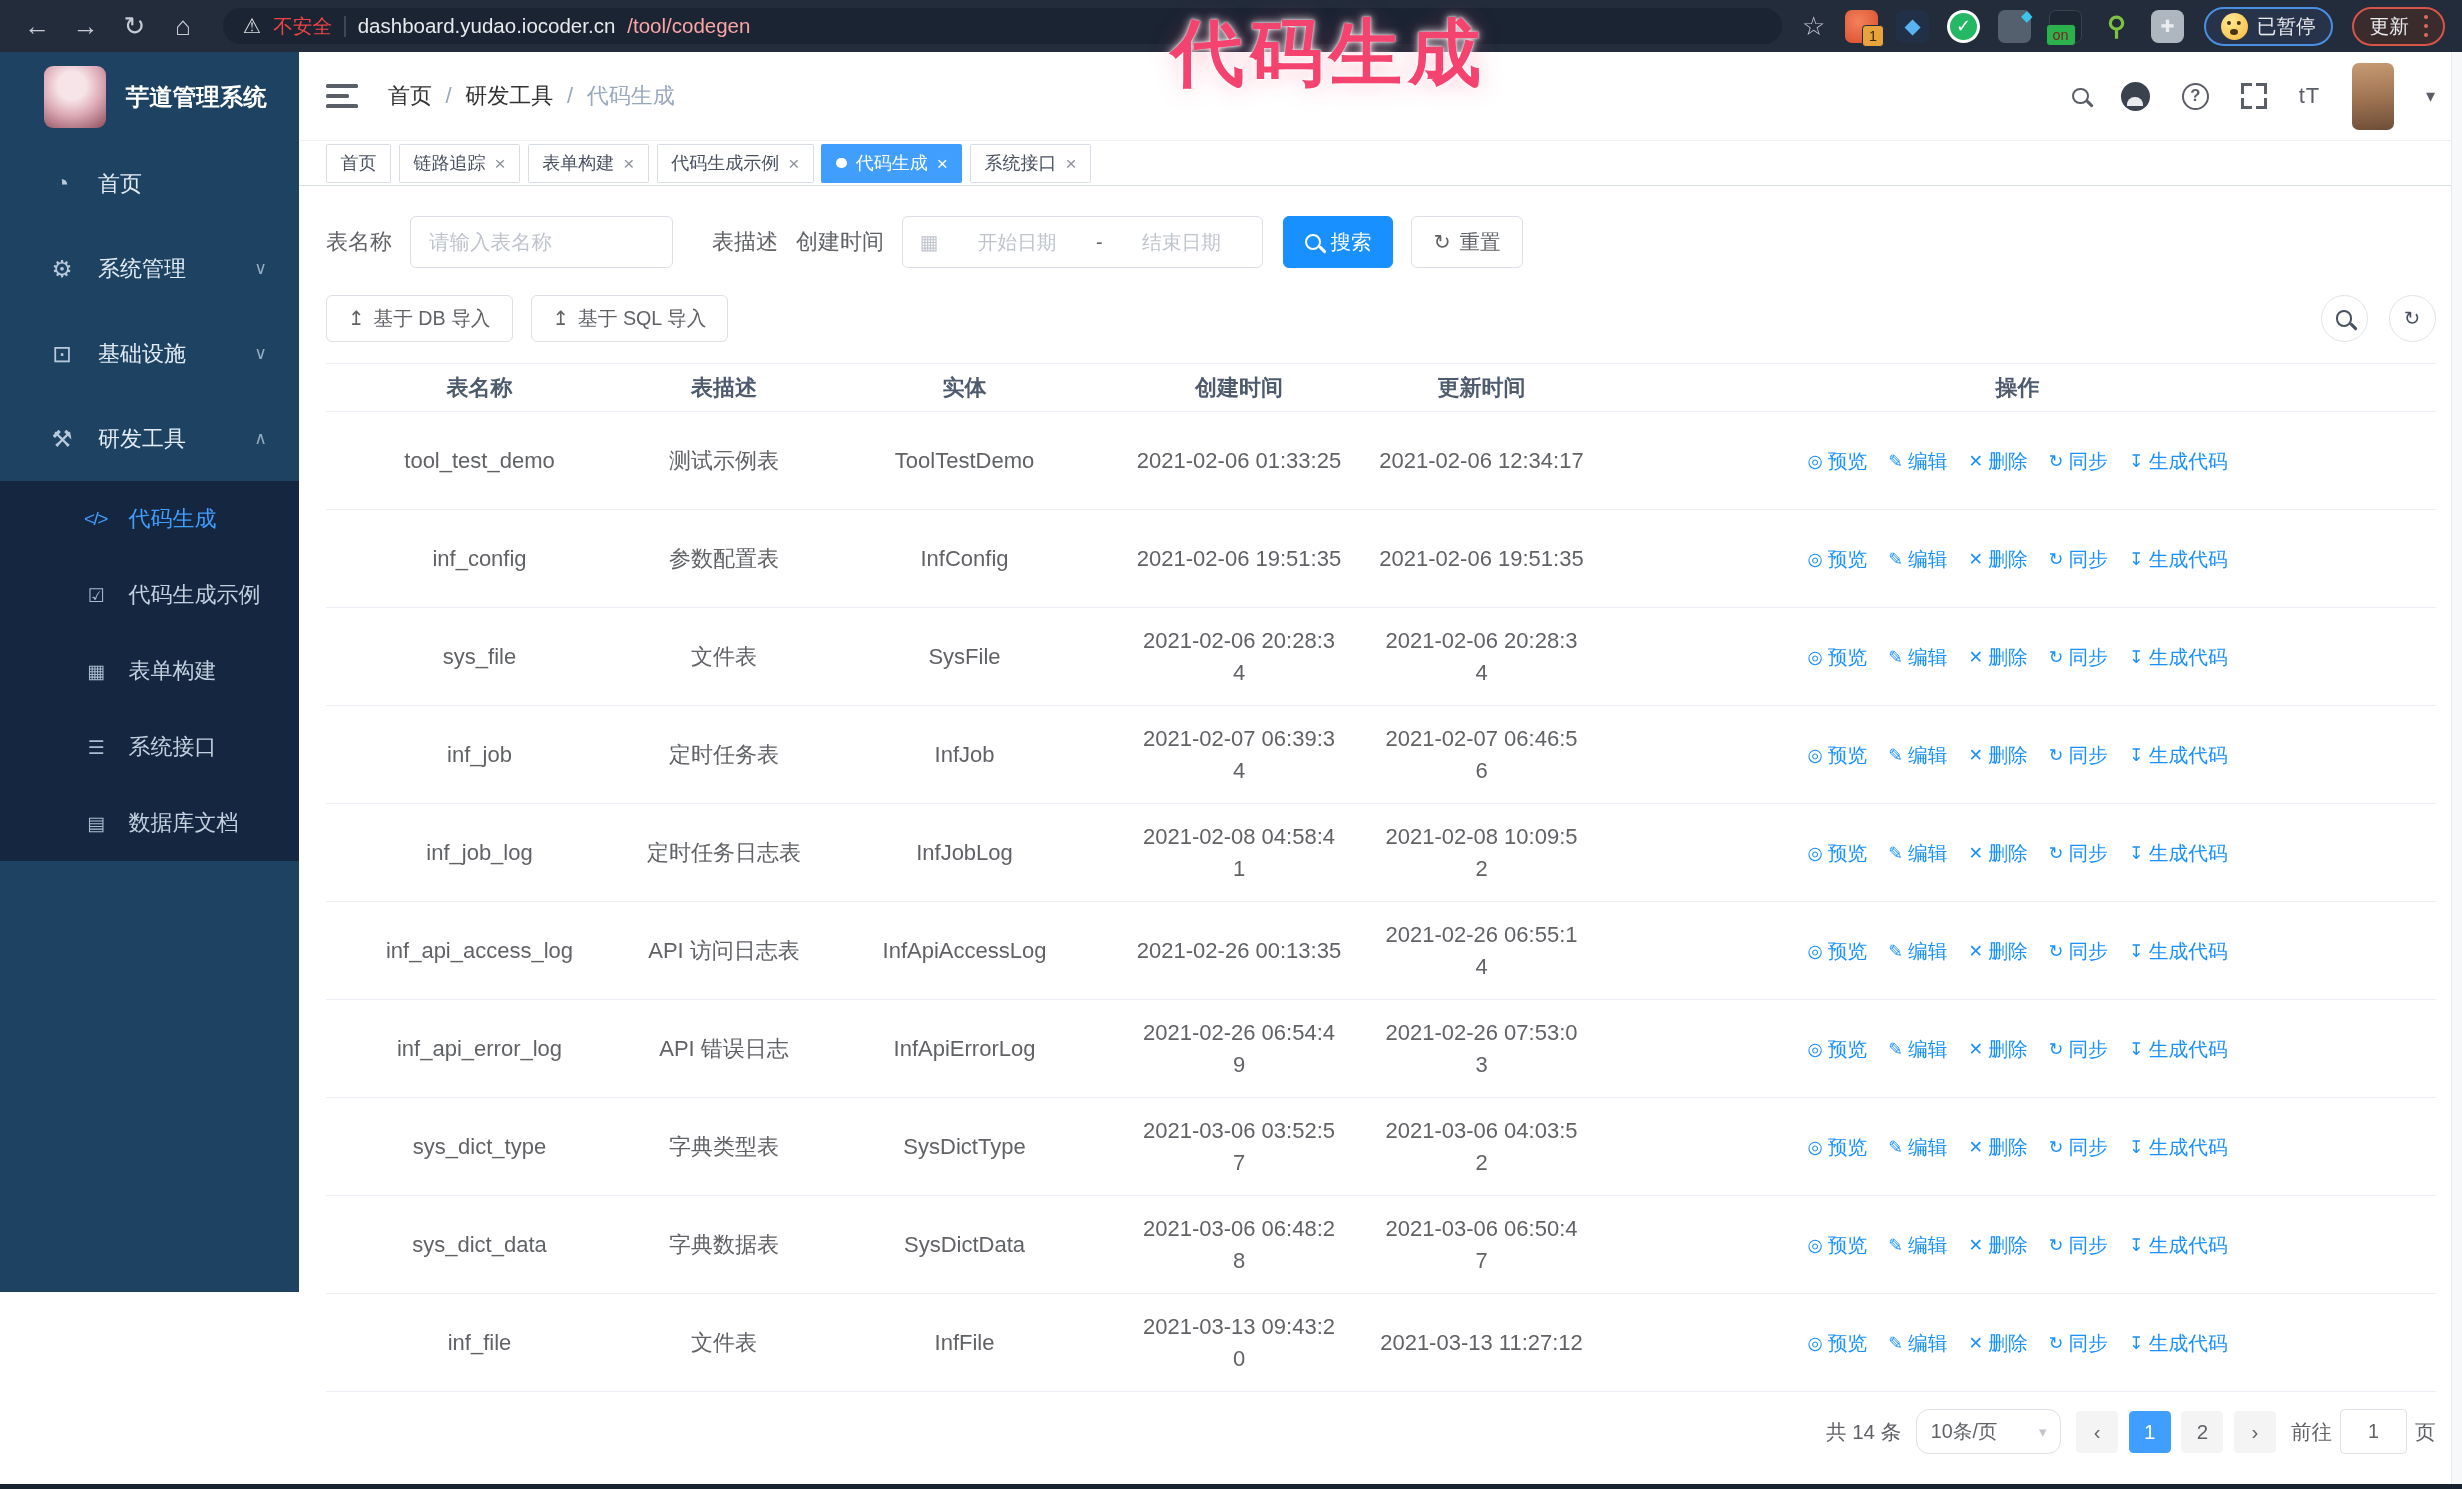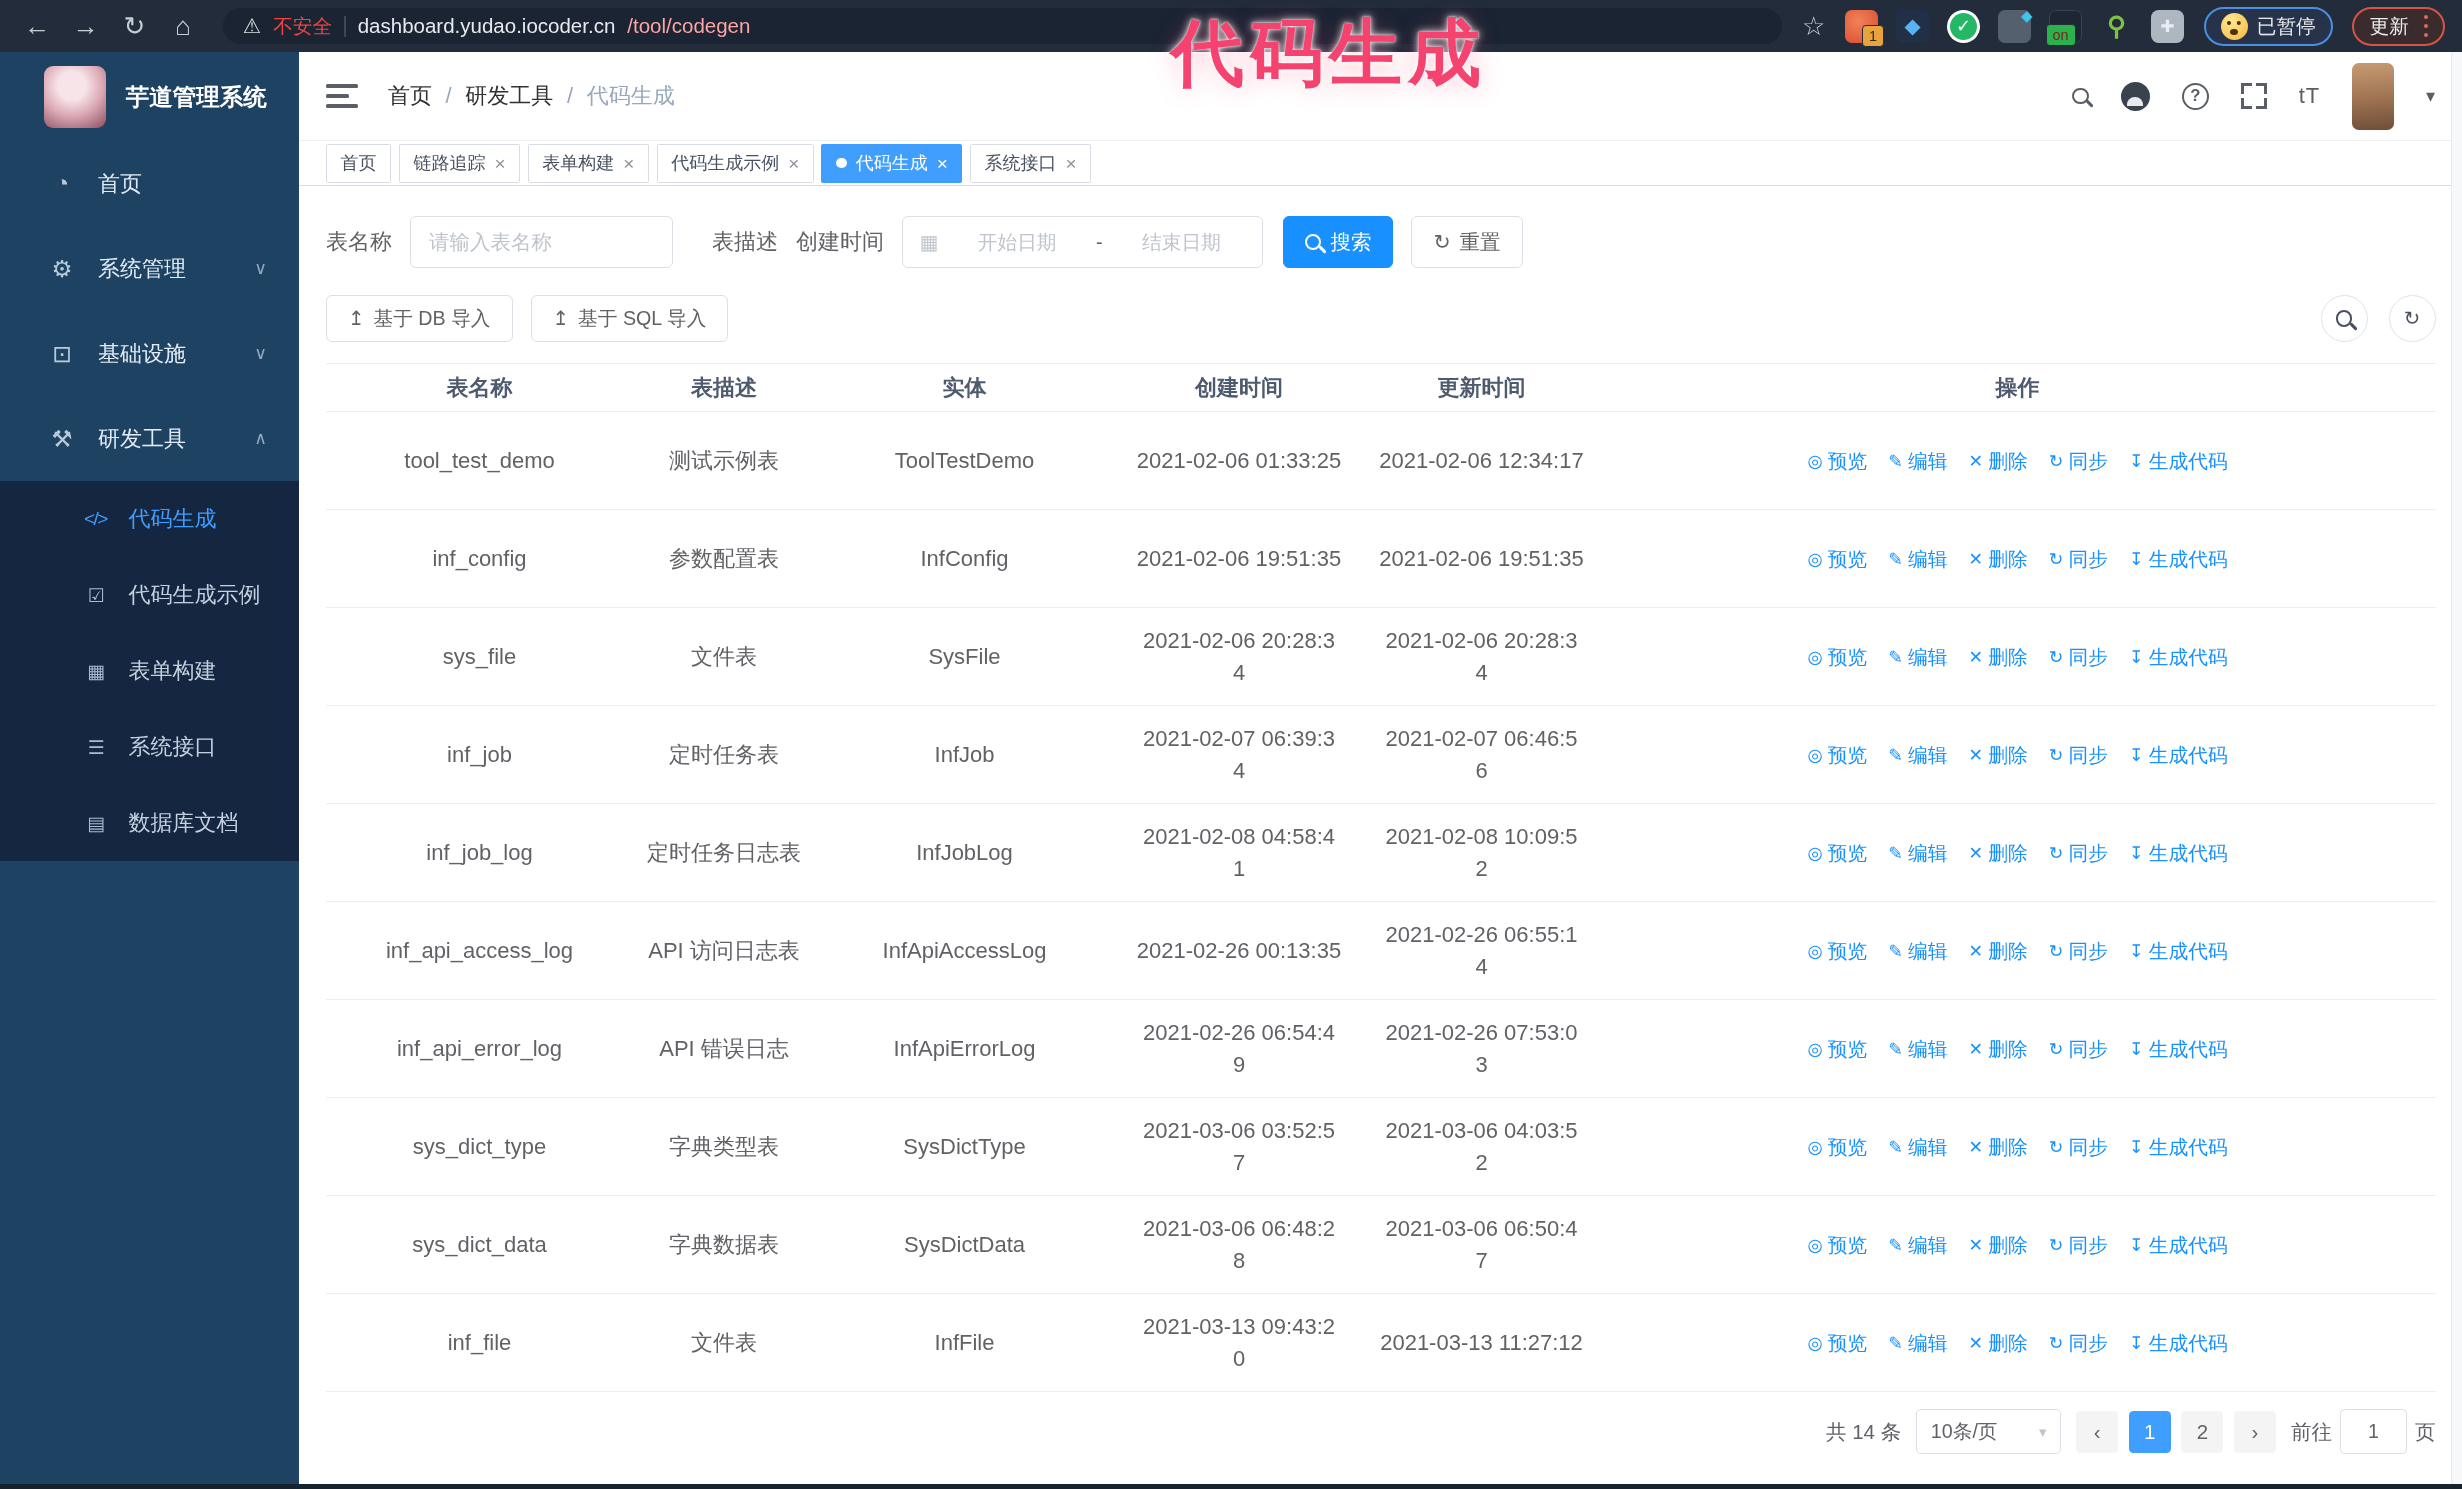--- a/index.html
+++ b/index.html
@@ -55,7 +55,7 @@
     text-shadow:0 0 2.3px #ffffff,0 0 9px rgba(255,255,255,.95),0 0 23px rgba(244,67,111,.35)}
 
   
-  .app{display:flex;height:1432px}
+  .app{display:flex;height:1240px}
   .sidebar{width:299px;background:#1e4262;flex-shrink:0;display:flex;flex-direction:column}
   .logo-row{height:89px;display:flex;align-items:center;padding-left:44px;gap:19.7px}
   .logo{width:62px;height:62px;border-radius:9px;flex-shrink:0;

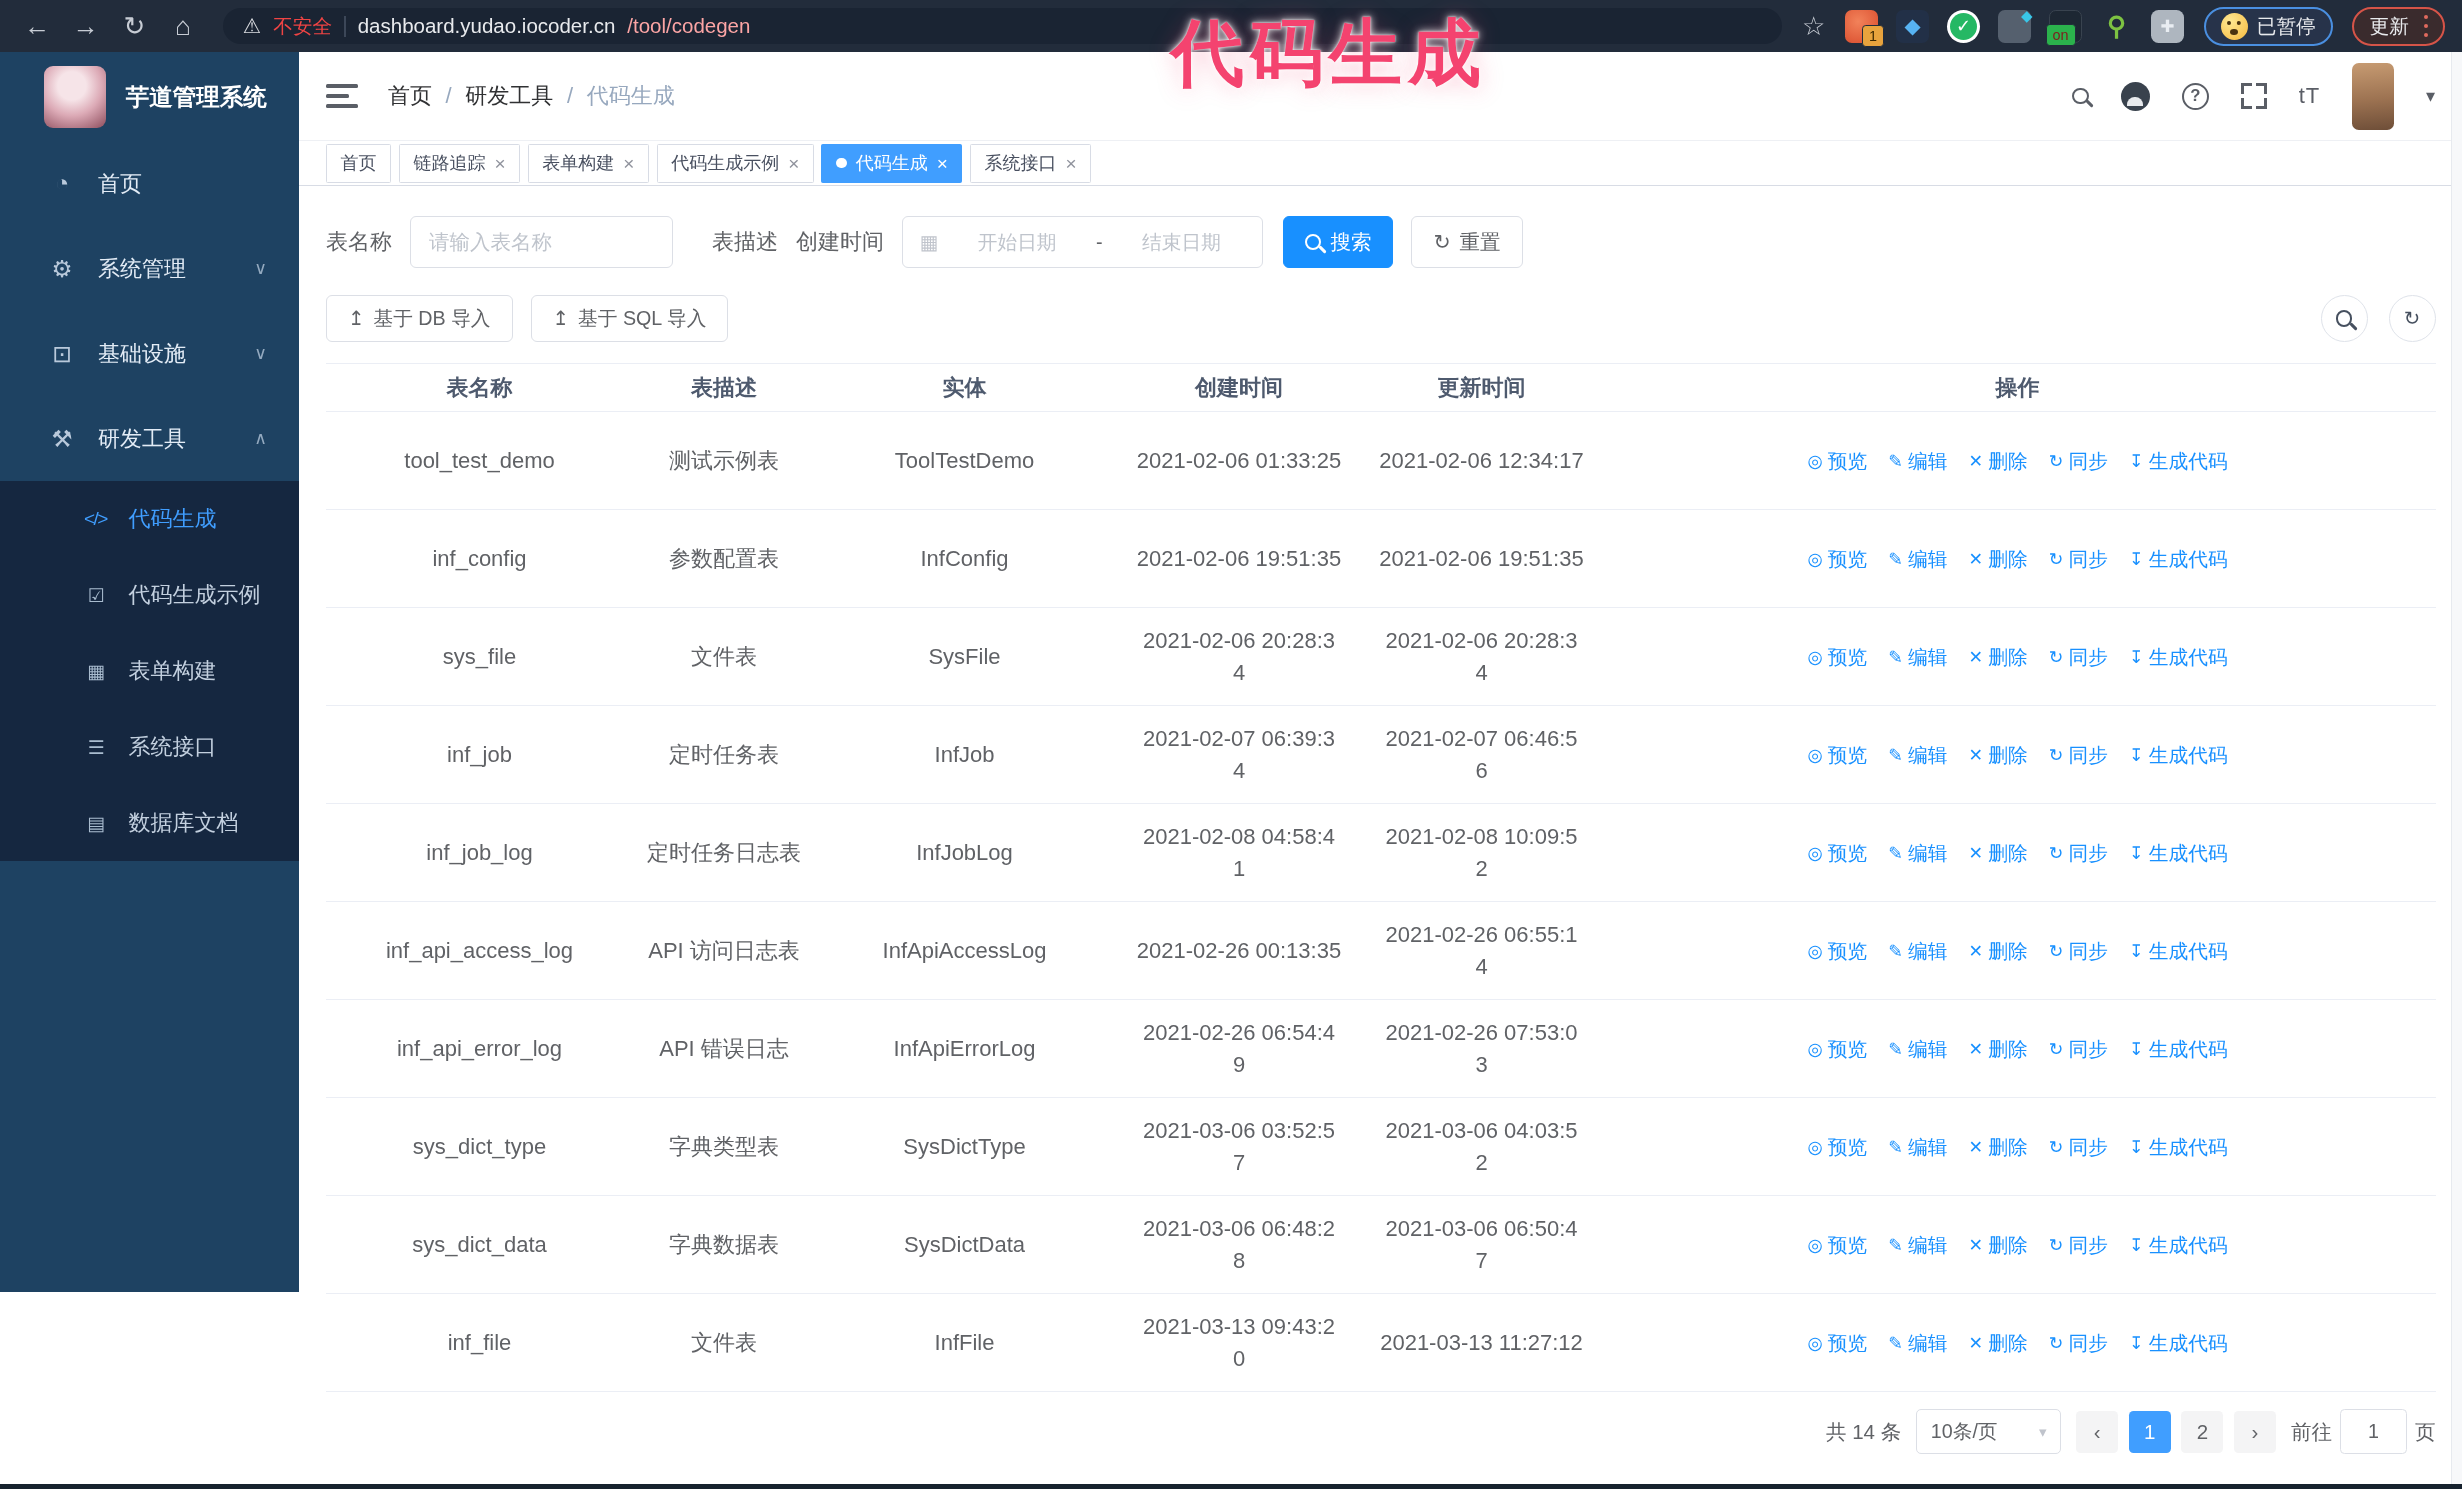--- a/index.html
+++ b/index.html
@@ -147,7 +147,7 @@
 
   .pager{margin-top:10.6px;height:58px;display:flex;align-items:center;justify-content:flex-end;gap:15px;
     font-size:20.5px;color:#606266}
-  .psel{width:145px;height:45px;border:0.8px solid #dcdfe6;border-radius:5px;display:flex;align-items:center;
+  .psel{width:145px;height:45px;border:0.8px solid #dcdfe6;border-radius:13px;display:flex;align-items:center;
     justify-content:space-between;padding:0 13.6px;font-size:19.7px;cursor:pointer}
   .psel .scaret{color:#c0c4cc;font-size:15px}
   .pgroup{display:flex;align-items:center;gap:10.6px}

